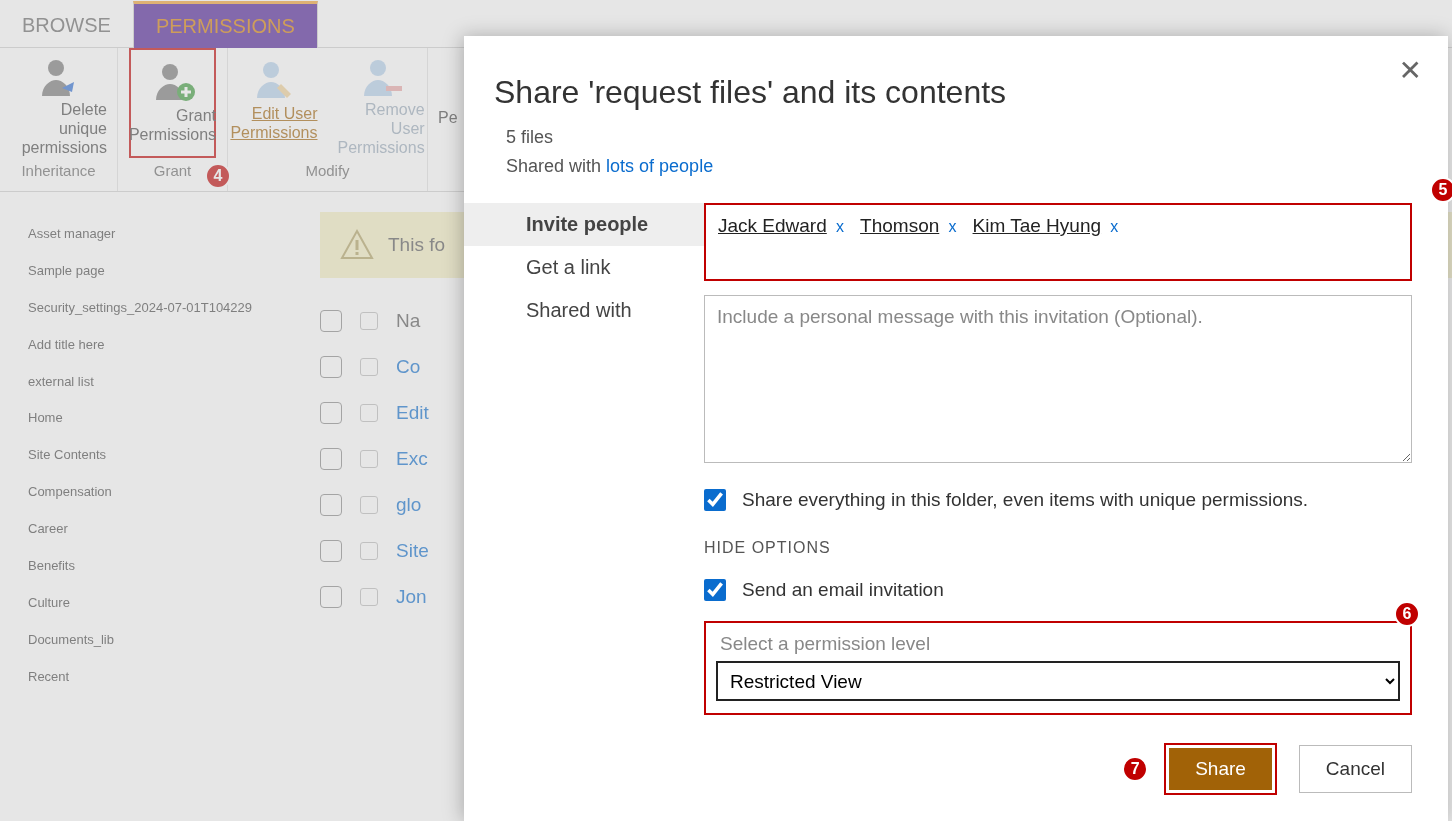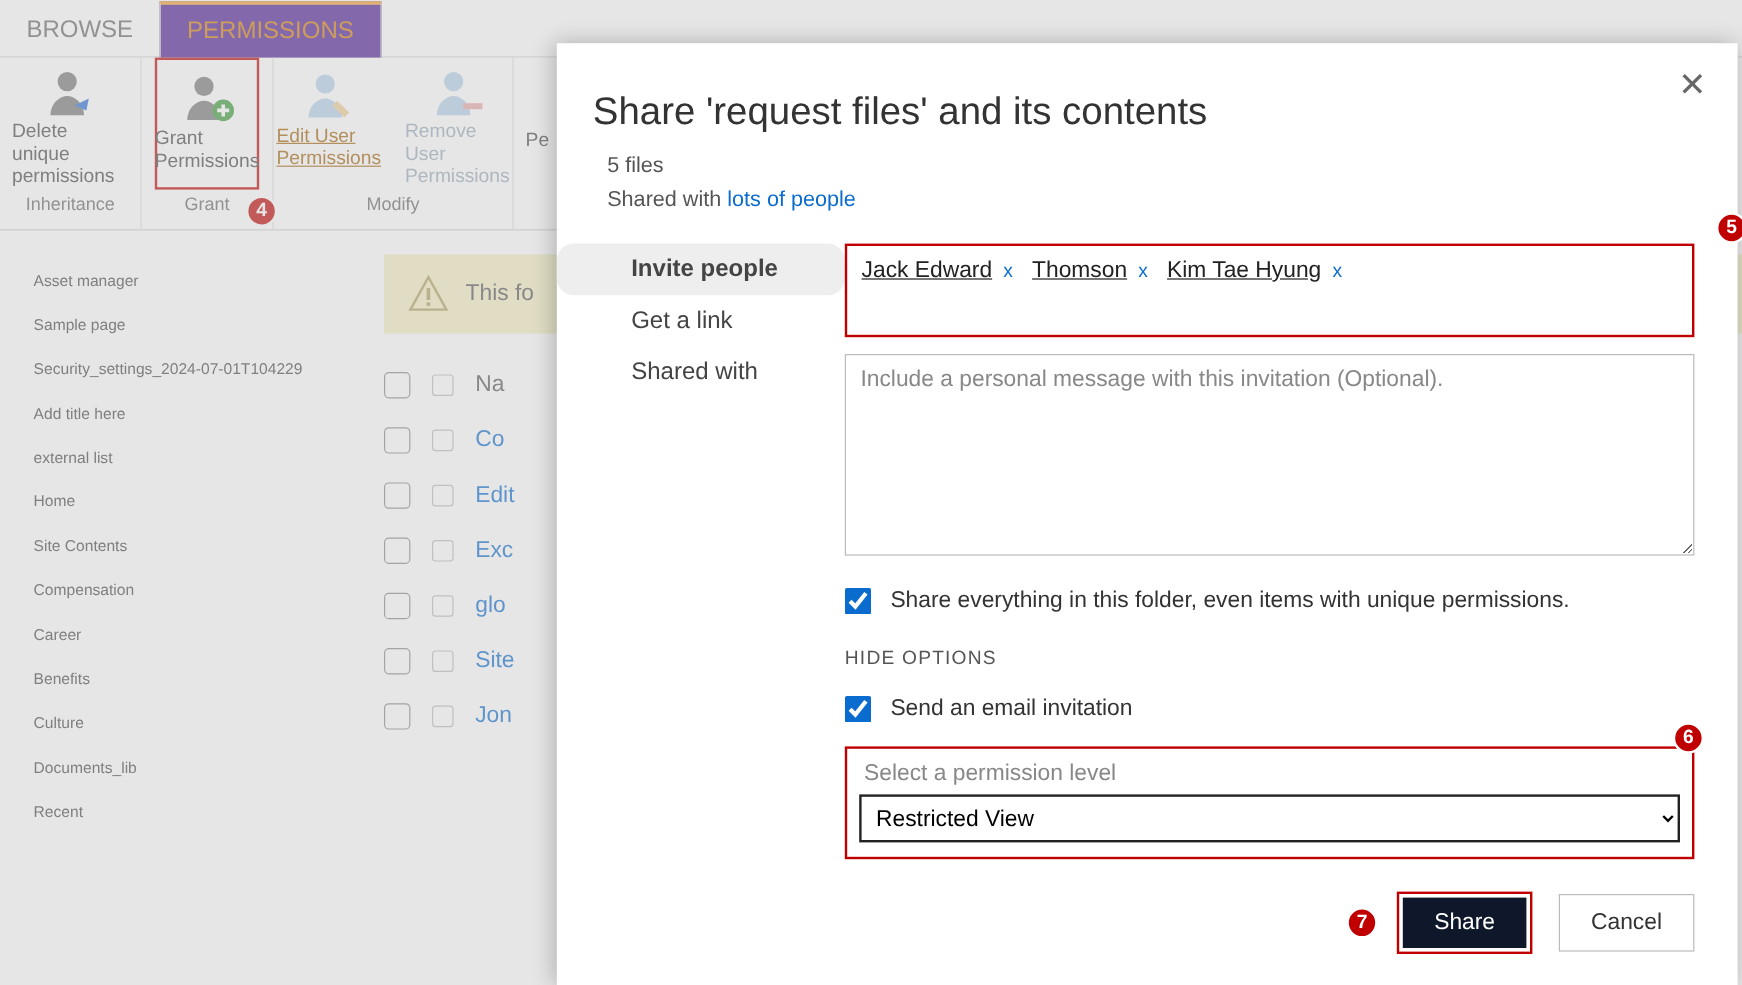--- a/index.html
+++ b/index.html
@@ -14,7 +14,7 @@
   .ribbon { display: flex; align-items: flex-start; border-bottom: 1px solid #d0d0d0; background: #fff; height: 144px; }
   .ribbon-group { display: flex; flex-direction: column; align-items: center; border-right: 1px solid #e0e0e0; height: 100%; }
   .ribbon-buttons { display: flex; }
-  .ribbon-btn { display: flex; flex-direction: column; align-items: center; justify-content: flex-start; padding: 6px 10px 4px; color: #444; font-size: 16px; line-height: 1.2; text-align: left; cursor: pointer; height: 110px; }
+  .ribbon-btn { display: flex; flex-direction: column; align-items: center; justify-content: flex-start; padding: 6px 10px 4px; color: #444; font-size: 16px; line-height: 1.2; text-align: right; cursor: pointer; height: 110px; }
   .ribbon-btn .icon-wrap { height: 50px; display:flex; align-items:center; justify-content:center; }
   .ribbon-group-label { font-size: 15px; color: #666; padding: 4px 0 6px; }
   .ribbon-btn.annot { border: 2px solid #c00000; }

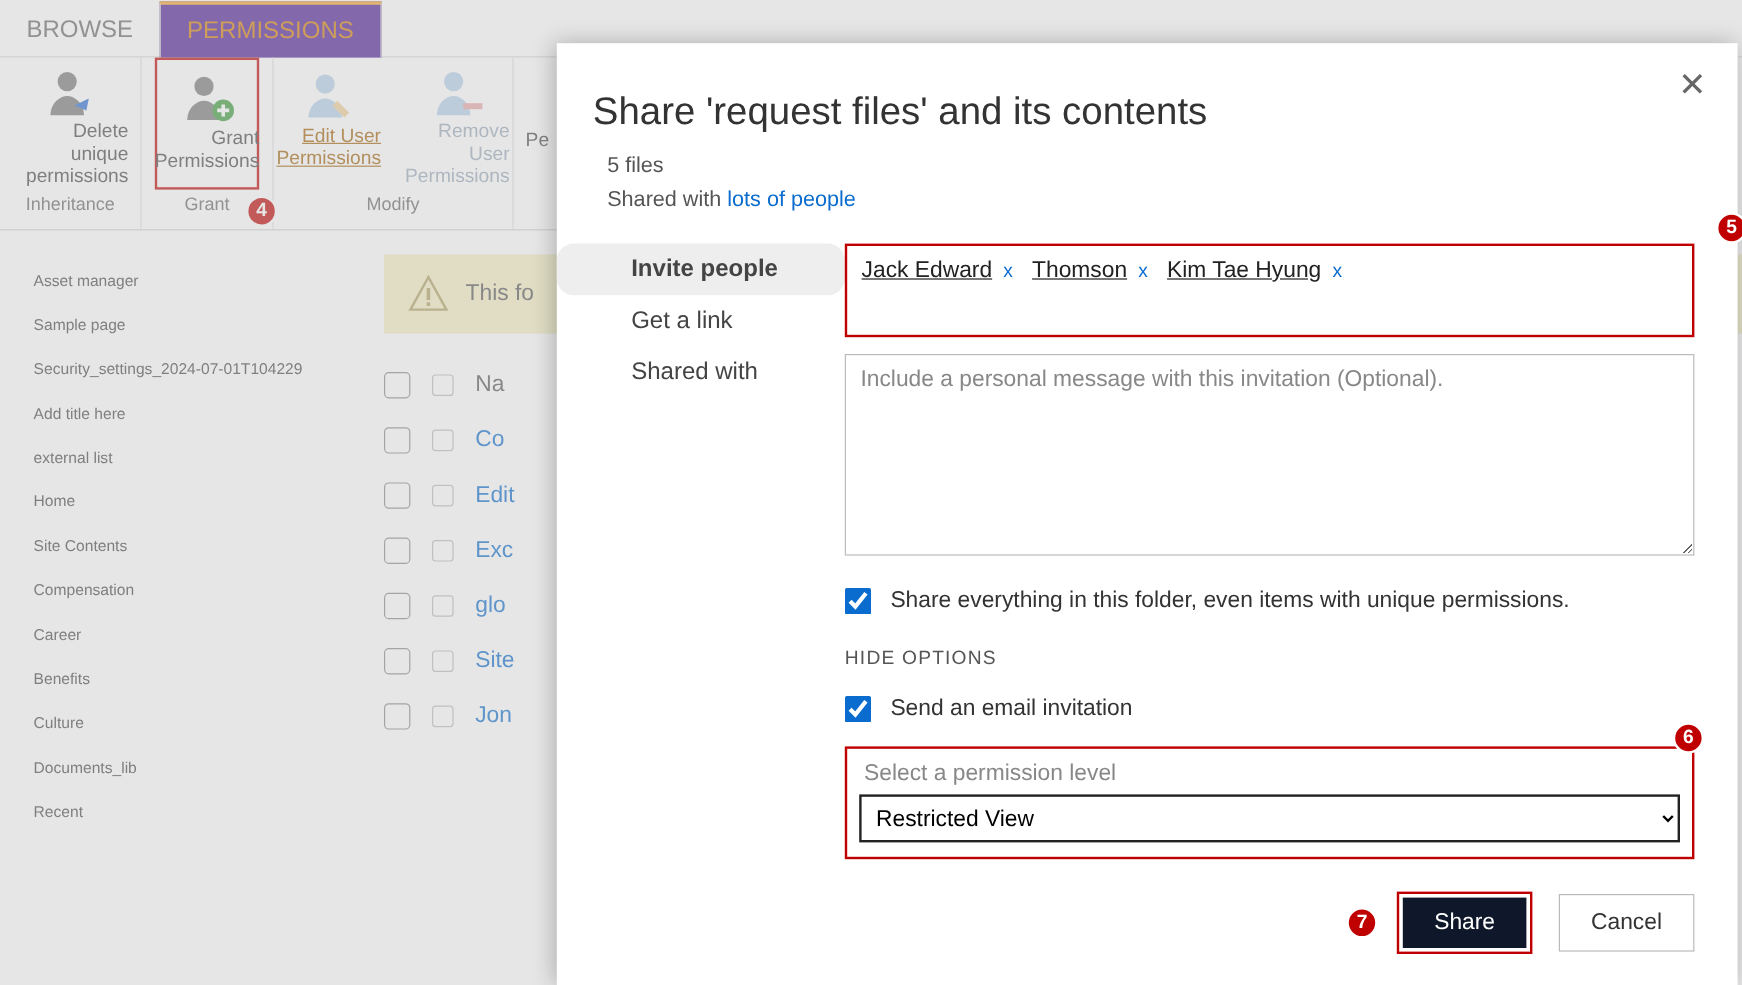--- a/index.html
+++ b/index.html
@@ -49,7 +49,7 @@
   .dialog-body { display:flex; margin-top: 18px; }
   .dlg-tabs { width: 240px; padding-top: 4px; }
   .dlg-tab { padding: 10px 24px 10px 62px; font-size: 20px; color:#444; cursor:pointer; }
-  .dlg-tab.active { background:#eee; font-weight:600;border-radius:14px; }
+  .dlg-tab.active { background:#eee; font-weight:600; }
 
   .dlg-pane { flex:1; padding: 4px 36px 0 0; position: relative; }
 

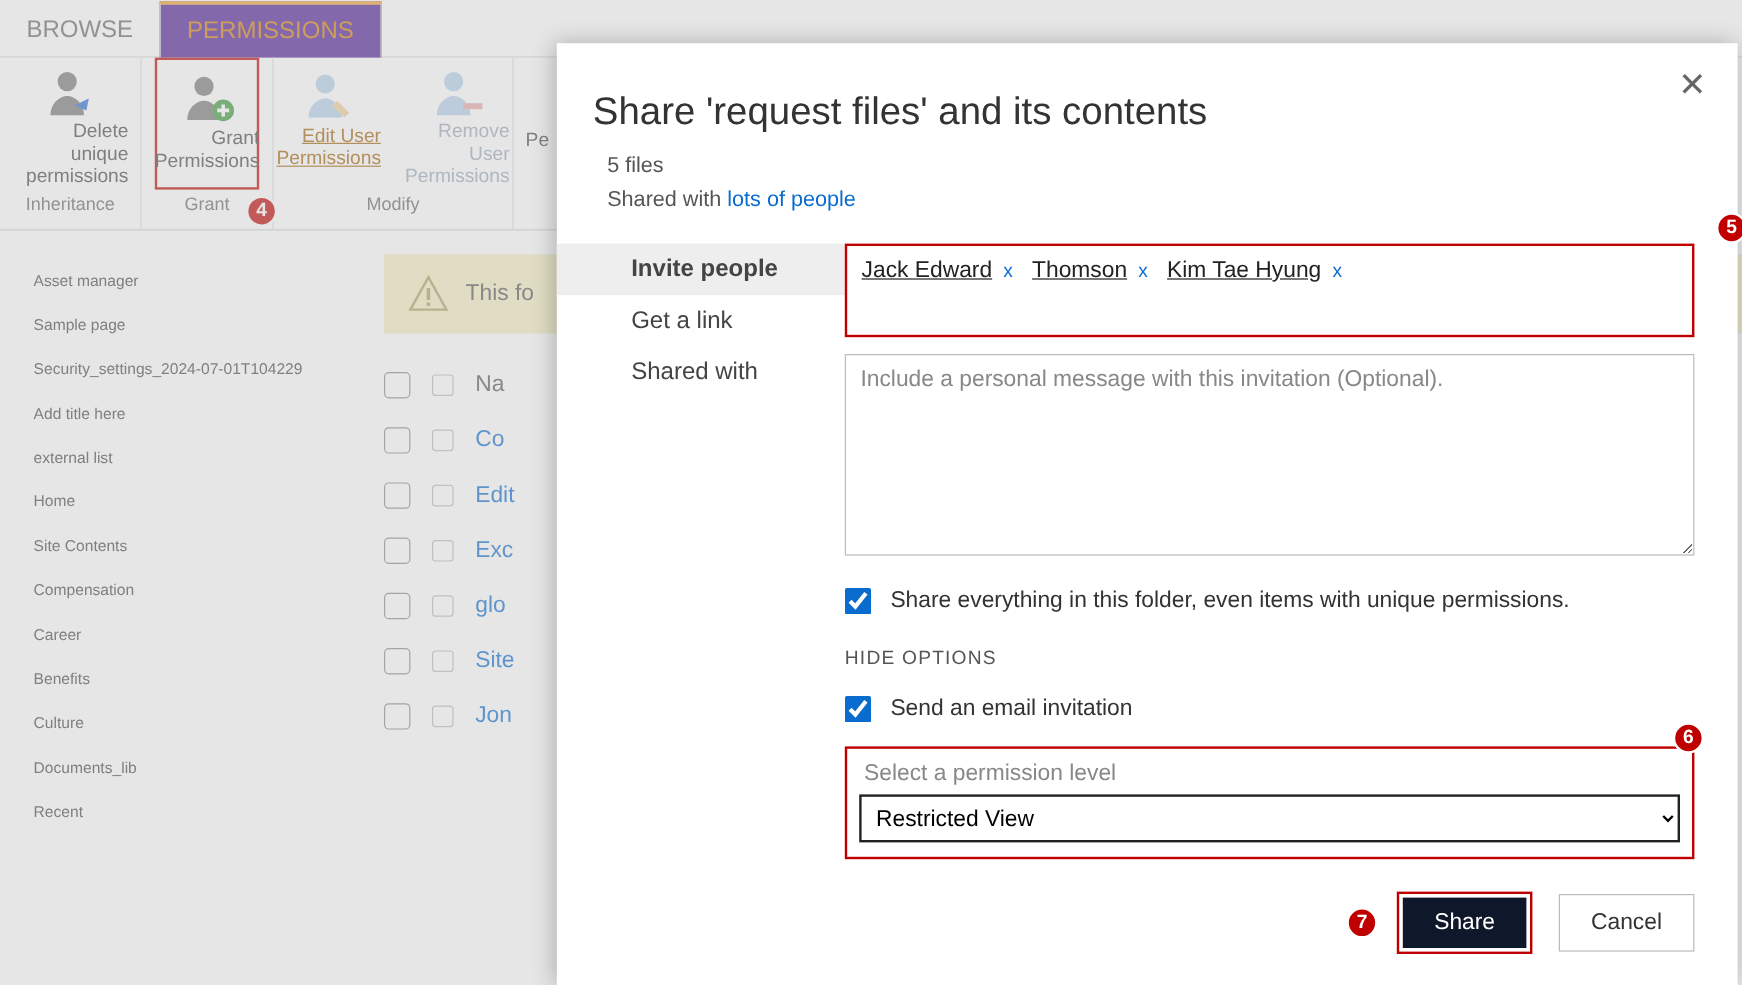--- a/index.html
+++ b/index.html
@@ -72,7 +72,7 @@
 
   .dlg-actions { position:absolute; right:36px; bottom:26px; display:flex; gap: 22px; align-items:center; }
   .btn-share-wrap { border:2px solid #c00000; padding:3px; }
-  .btn-share { background:#0f172a; color:#fff; border:none; font-size:19px; padding: 10px 26px; cursor:pointer; }
+  .btn-share { background:#a16207; color:#fff; border:none; font-size:19px; padding: 10px 26px; cursor:pointer; }
   .btn-cancel { background:#fff; border:1px solid #bbb; font-size:19px; padding: 12px 26px; cursor:pointer; color:#333; }
 </style>
 </head>

